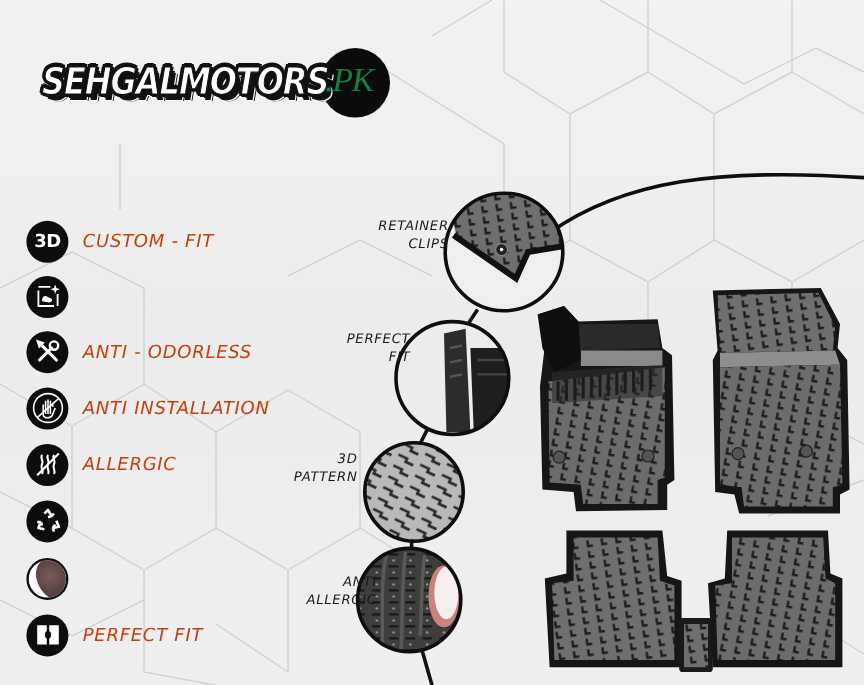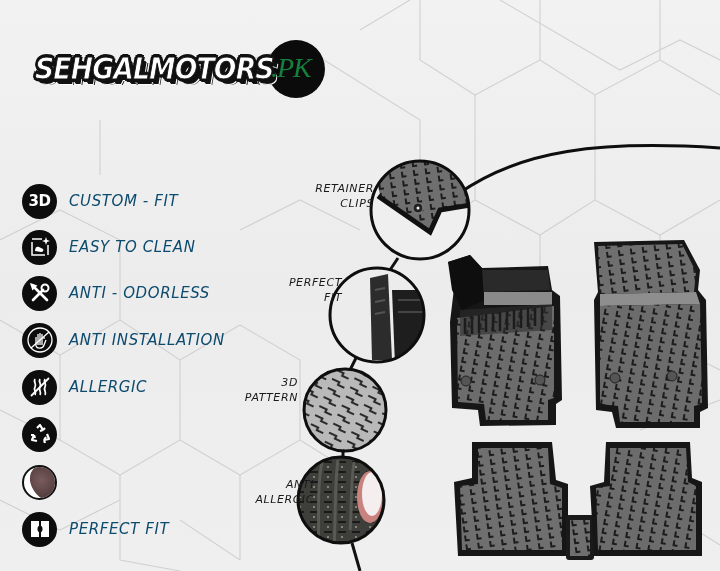--- a/index.html
+++ b/index.html
@@ -52,7 +52,7 @@
   }
   .feature .lbl {
     margin-left: 12px; font-family: "DejaVu Sans", sans-serif; font-style: italic;
-    font-size: 15px; color: #0c4a6e; letter-spacing: 0.6px; line-height: 17px;
+    font-size: 15px; color: #c2410c; letter-spacing: 0.6px; line-height: 17px;
     white-space: pre-line;
   }
 

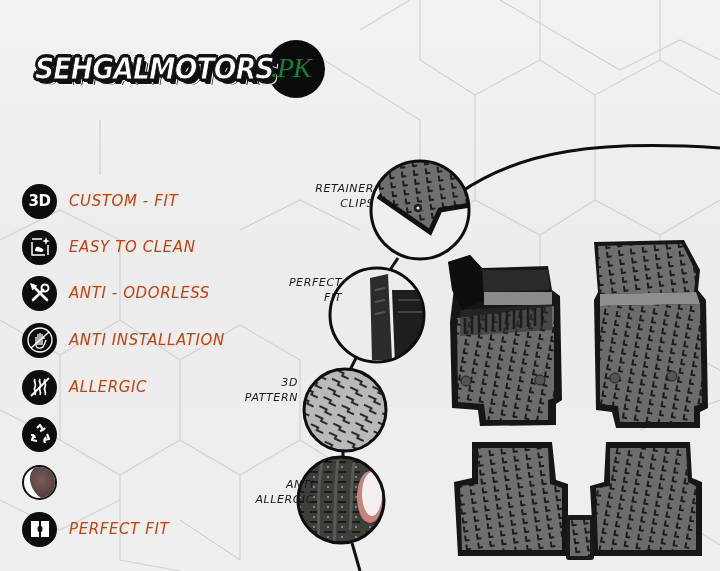--- a/index.html
+++ b/index.html
@@ -121,7 +121,6 @@
           <path d="M7 16 C7 12 9 11 11 12 L15 14 C16 15 15 17 13 17 Z" fill="#fff" stroke="none"></path>
         </svg>
       </div>
-      <div class="lbl">EASY TO CLEAN</div>
     </div>
 
     <div class="feature" style="top:92px">

